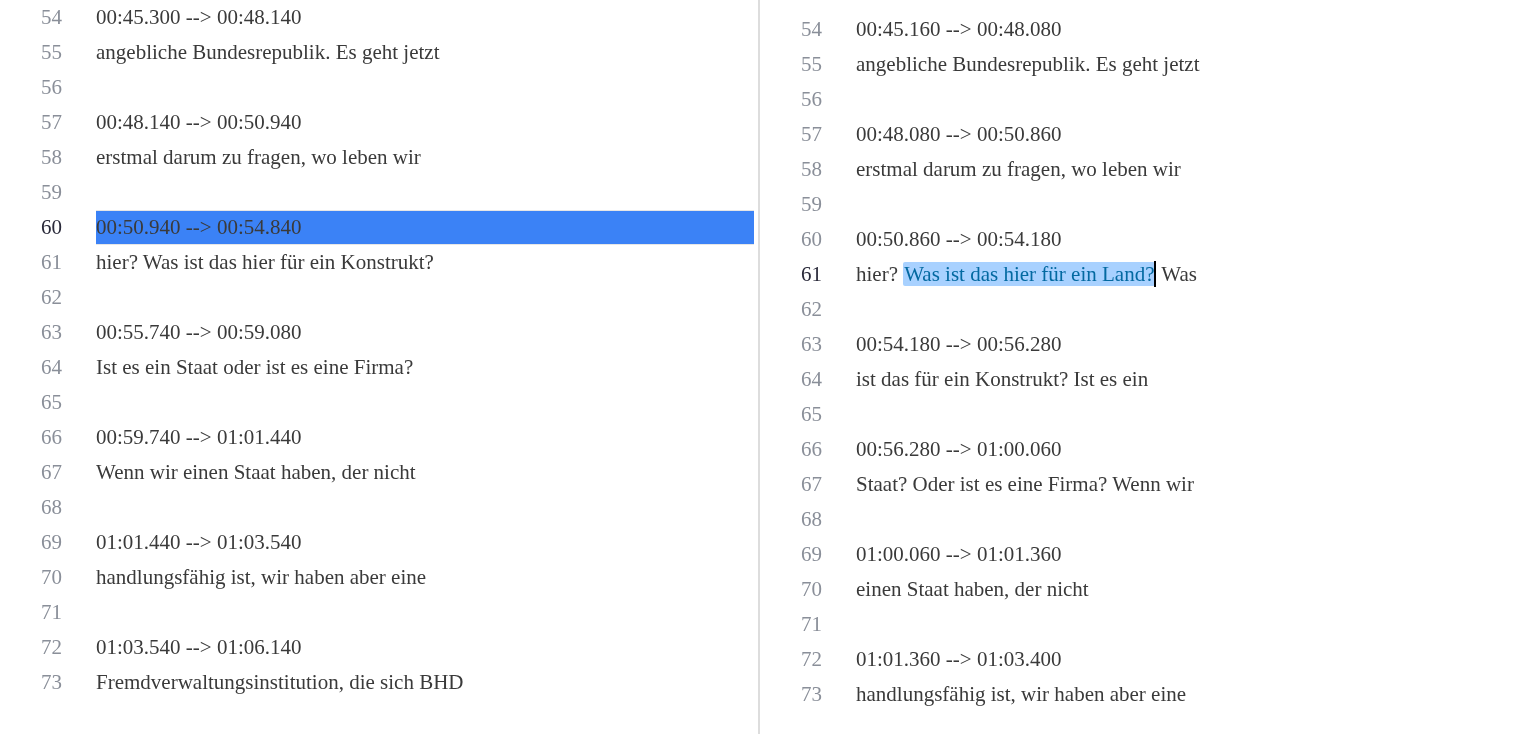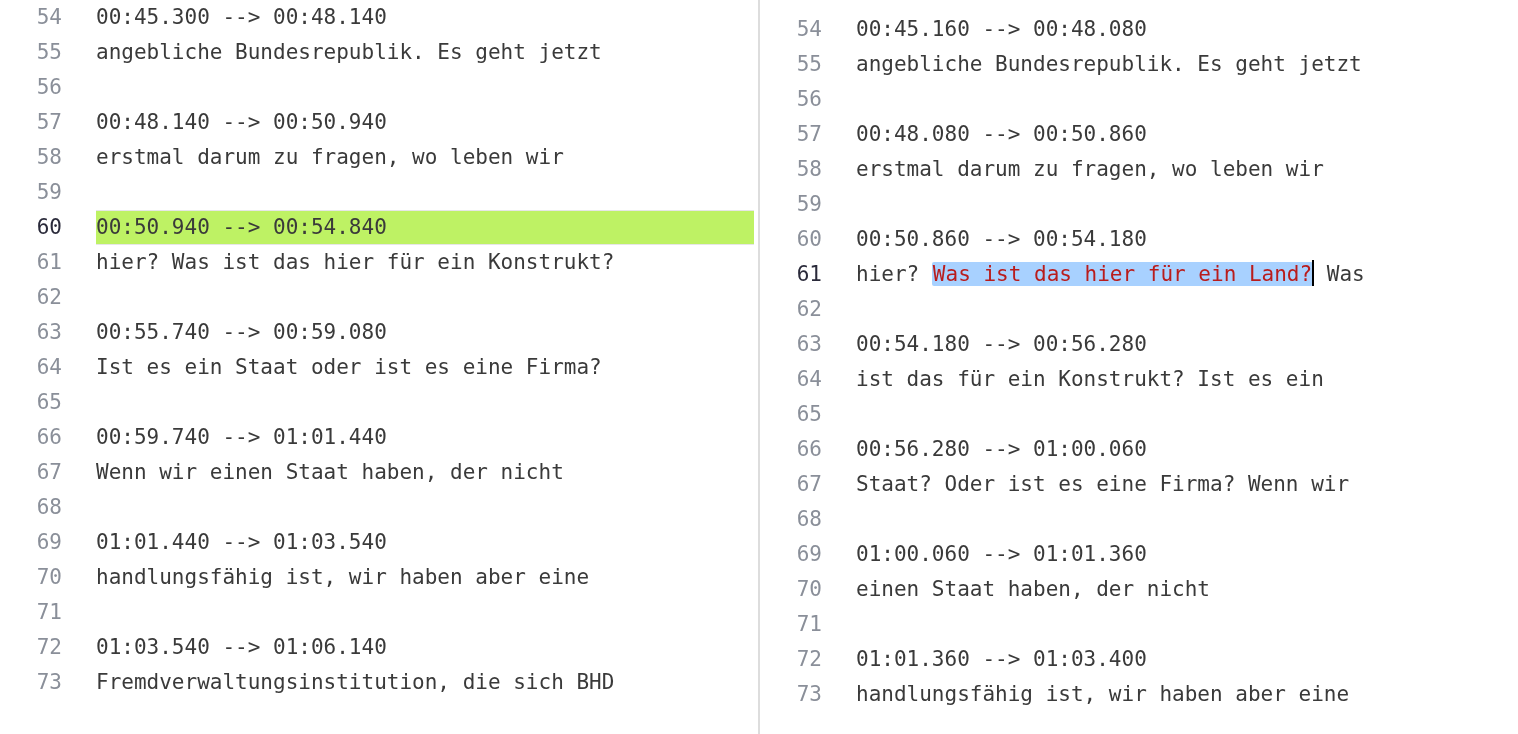--- a/index.html
+++ b/index.html
@@ -17,6 +17,7 @@
     flex: 1;
     position: relative;
     overflow: hidden;
+    font-family: Liberation Serif, serif;
   }
   .pane-left { border-right: 2px solid #ddd; }
   .gutter {

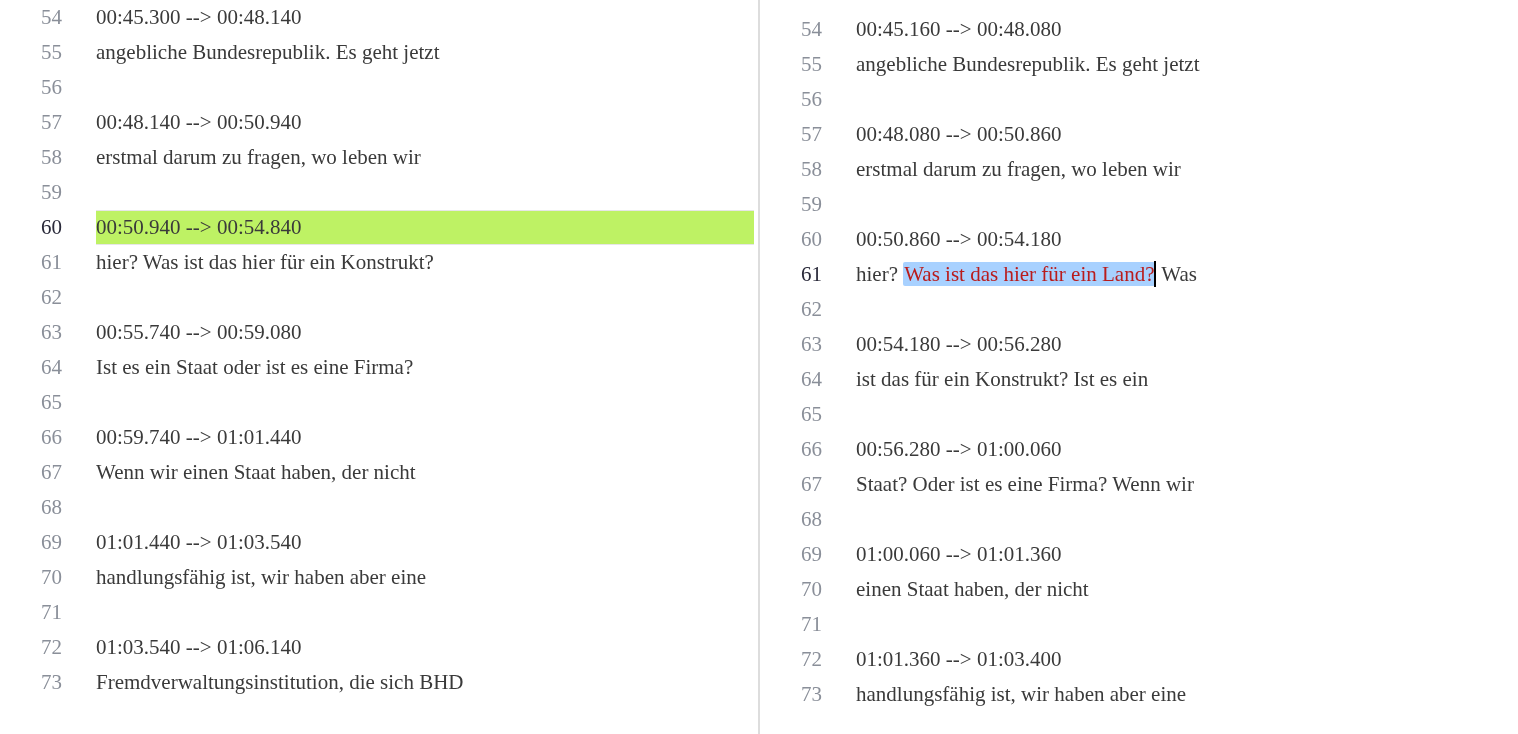--- a/index.html
+++ b/index.html
@@ -43,7 +43,7 @@
   .gutter .line { padding-right: 8px; }
   .ln-active { color: #2a2a3a; font-weight: 500; }
   .row-highlight {
-    background: #bef264;
+    background: #3b82f6;
     box-shadow: inset 0 1px 0 #e6e6e6, inset 0 -1px 0 #e6e6e6;
   }
   .sel {

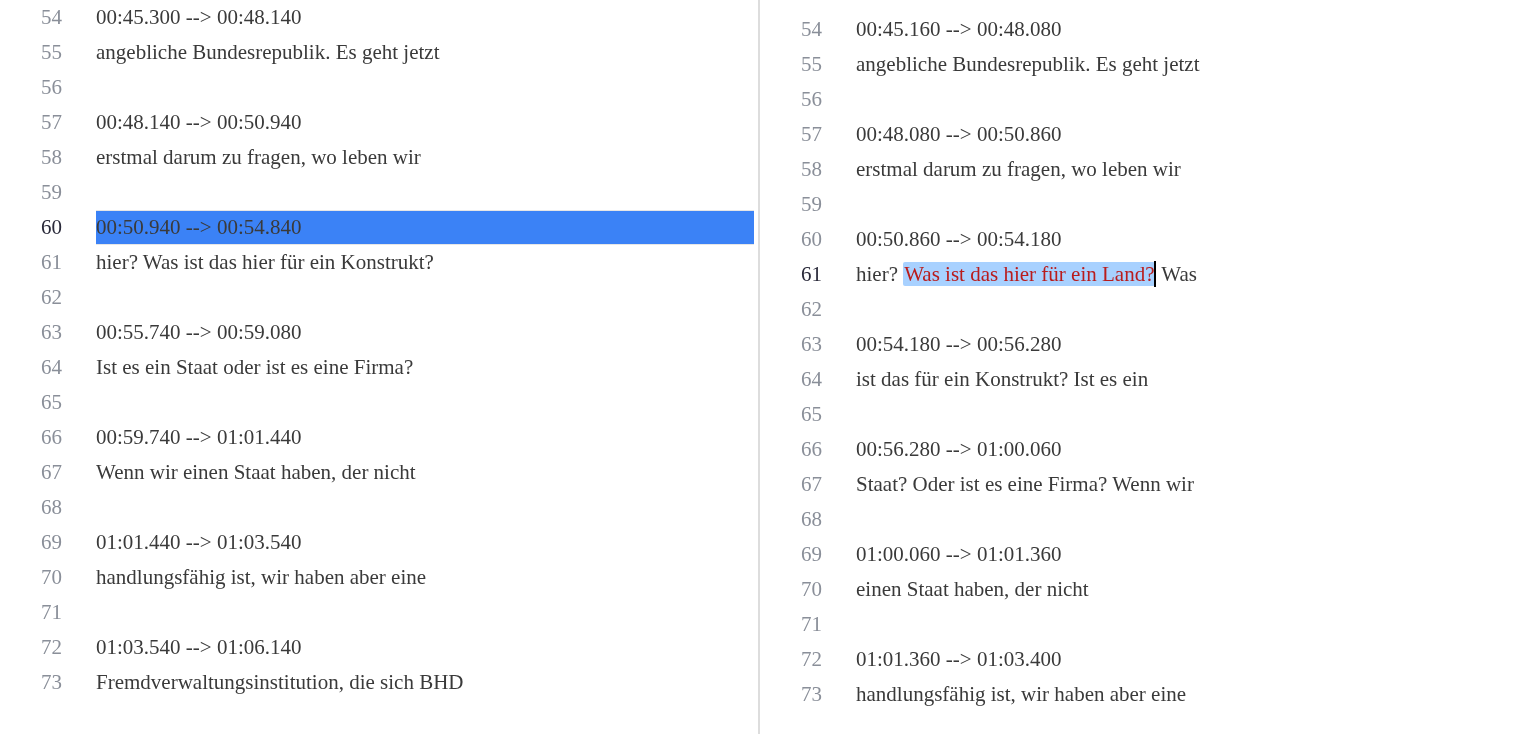--- a/index.html
+++ b/index.html
@@ -50,7 +50,7 @@
     background: #a8d1ff;
     border-radius: 2px;
     padding: 0 1px;
-    color: #b91c1c;
+    color: #0369a1;
   }
   .cursor {
     display: inline-block;

